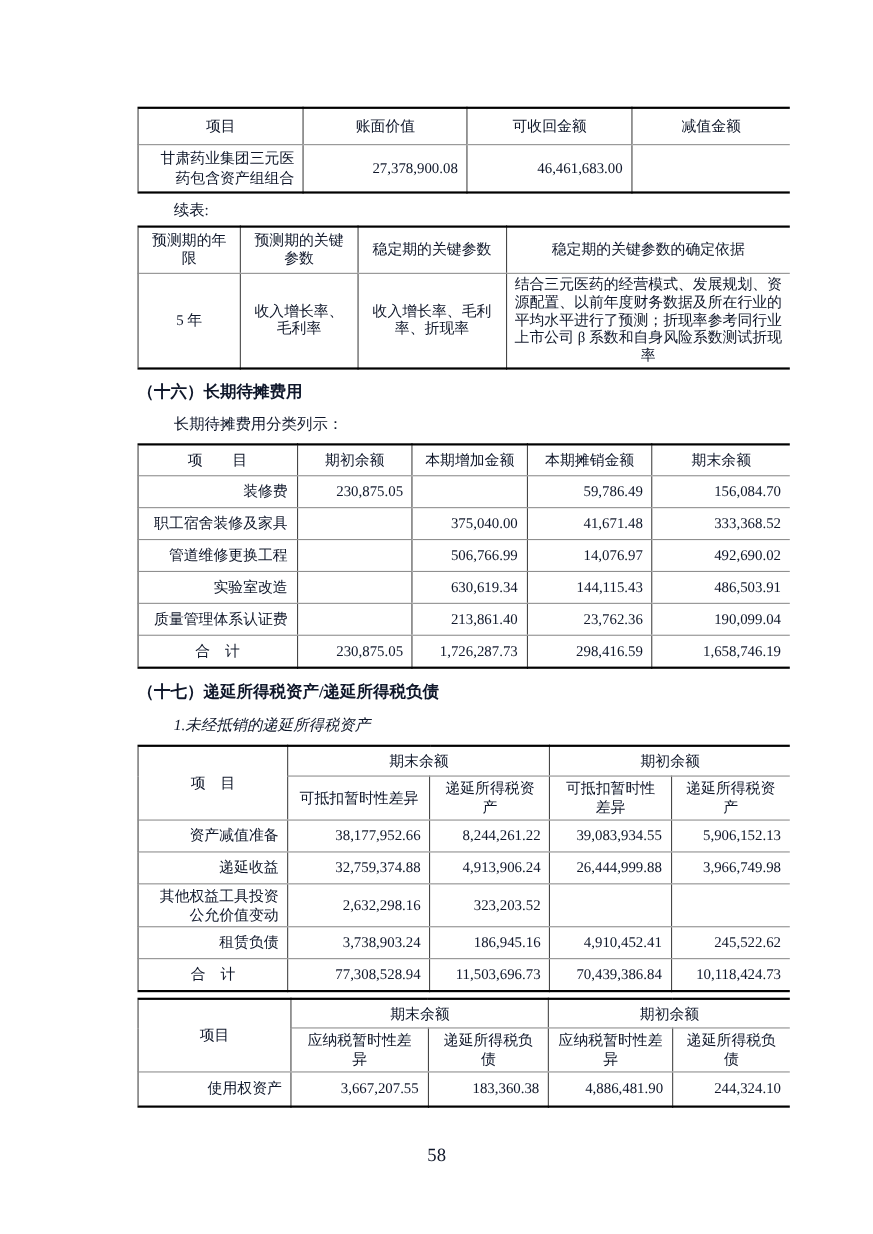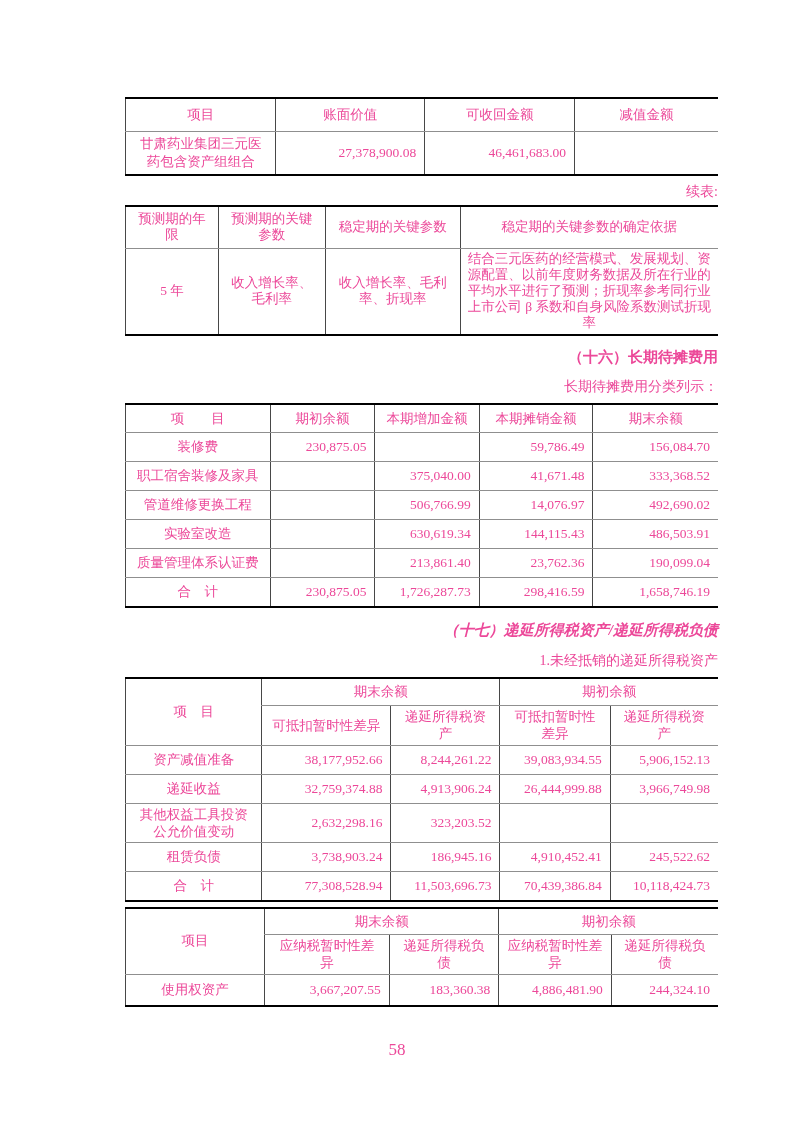--- a/index.html
+++ b/index.html
@@ -6,7 +6,7 @@
   html, body { margin: 0; padding: 0; background: #ffffff; }
   .page {
     width: 794px; height: 1122px; background: #fff; position: relative;
-    font-family: "Liberation Serif", "DejaVu Serif", serif; color: #ec4899;
+    font-family: "Liberation Serif", "DejaVu Serif", serif; color: #0f172a;
     overflow: hidden;
   }
   .content { margin-left: 125px; width: 593px; padding-top: 97px; }

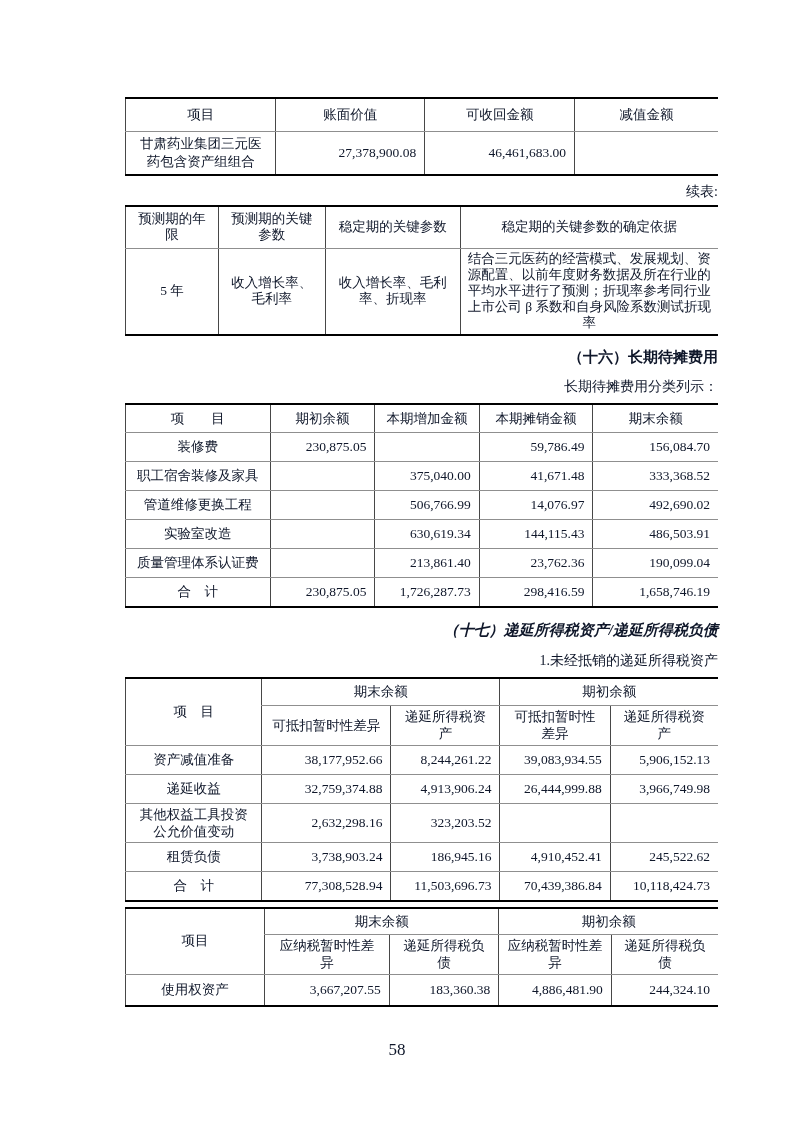--- a/index.html
+++ b/index.html
@@ -24,7 +24,7 @@
   .doc-table > tbody:last-of-type > tr:last-child > td { border-bottom: none; }
   .doc-table td.c { text-align: center; }
   .doc-table td.r { text-align: right; }
-  .doc-table td.l { text-align: center; }
+  .doc-table td.l { text-align: right; }
 
   .tA thead tr { height: 33px; }
   .tA tbody tr { height: 44px; }

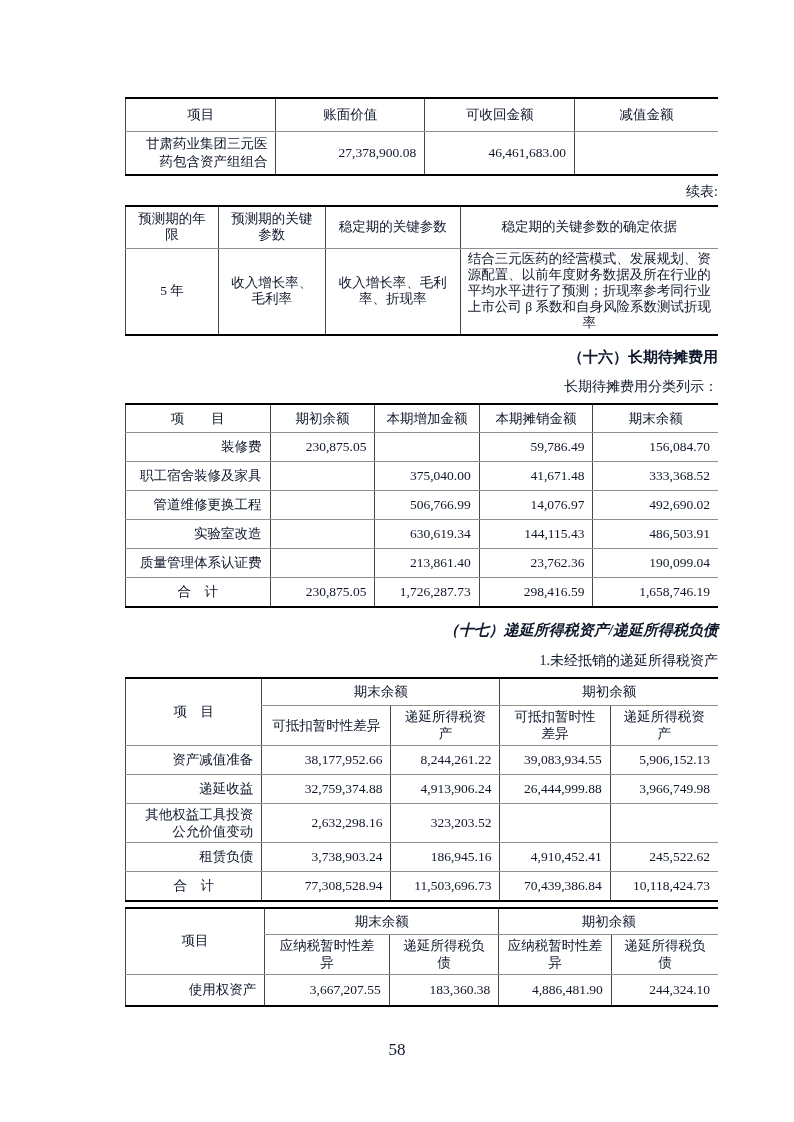--- a/index.html
+++ b/index.html
@@ -44,7 +44,7 @@
   .tE tbody tr { height: 32px; }
 
   .lbl { font-size: 14px; line-height: 18px; margin: 0; }
-  .indent { margin-left: 33px; text-align: right; }
+  .indent { margin-left: 33px; }
   .sec-heading { font-weight: bold; font-size: 15px; line-height: 20px; margin: 0; }
 
   .m-cont { margin-top: 7px; }

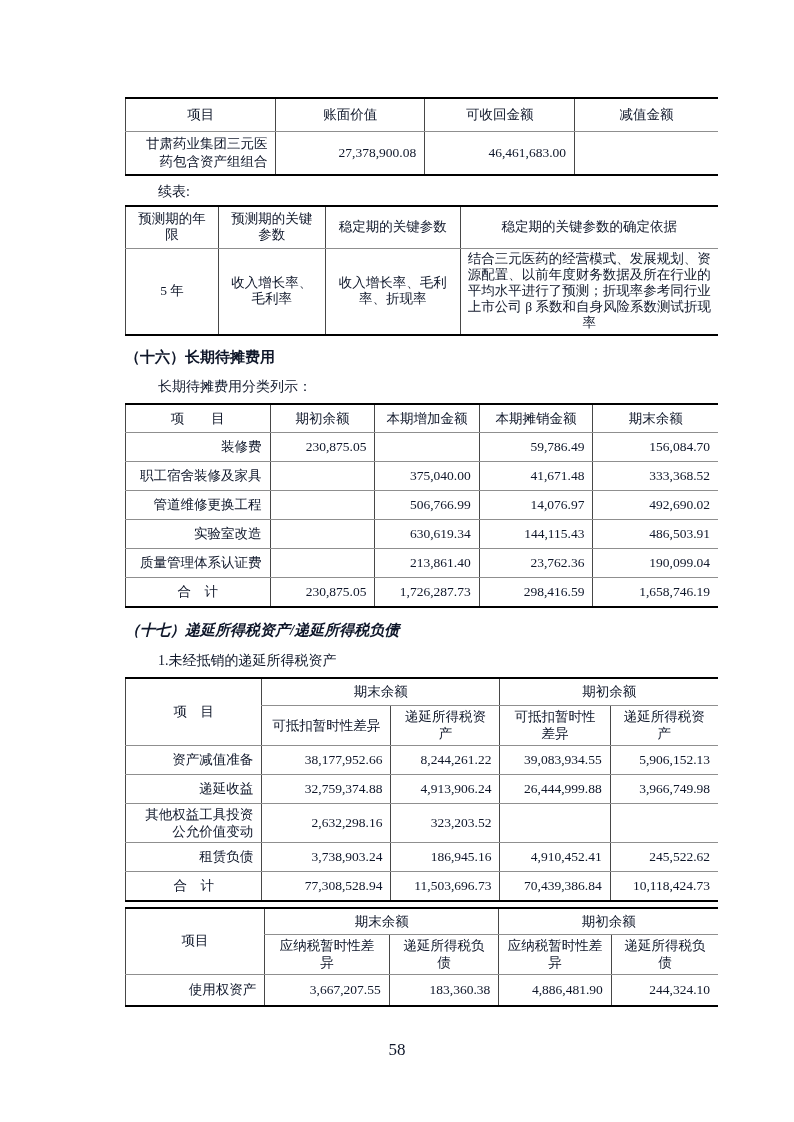--- a/index.html
+++ b/index.html
@@ -52,7 +52,7 @@
   .m-h16 { margin-top: 11px; }
   .m-intro { margin-top: 11px; }
   .m-tblC { margin-top: 7px; }
-  .m-h17 { margin-top: 12px; font-style: italic; }
+  .m-h17 { margin-top: 12px; }
   .m-sub1 { margin-top: 12px; }
   .m-tblD { margin-top: 7px; }
   .m-sub2 { margin-top: 9px; }

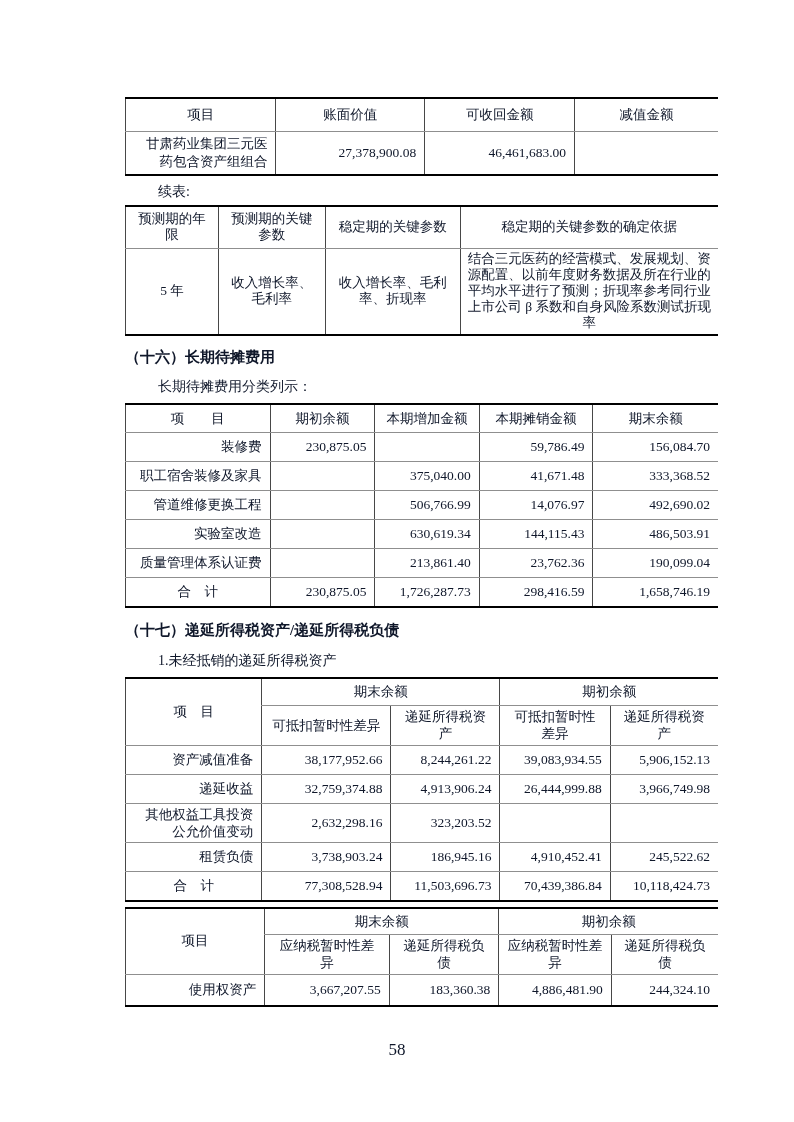--- a/index.html
+++ b/index.html
@@ -53,7 +53,7 @@
   .m-intro { margin-top: 11px; }
   .m-tblC { margin-top: 7px; }
   .m-h17 { margin-top: 12px; }
-  .m-sub1 { margin-top: 12px; }
+  .m-sub1 { margin-top: 12px; font-style: italic; }
   .m-tblD { margin-top: 7px; }
   .m-sub2 { margin-top: 9px; }
   .m-tblE { margin-top: 5px; }

